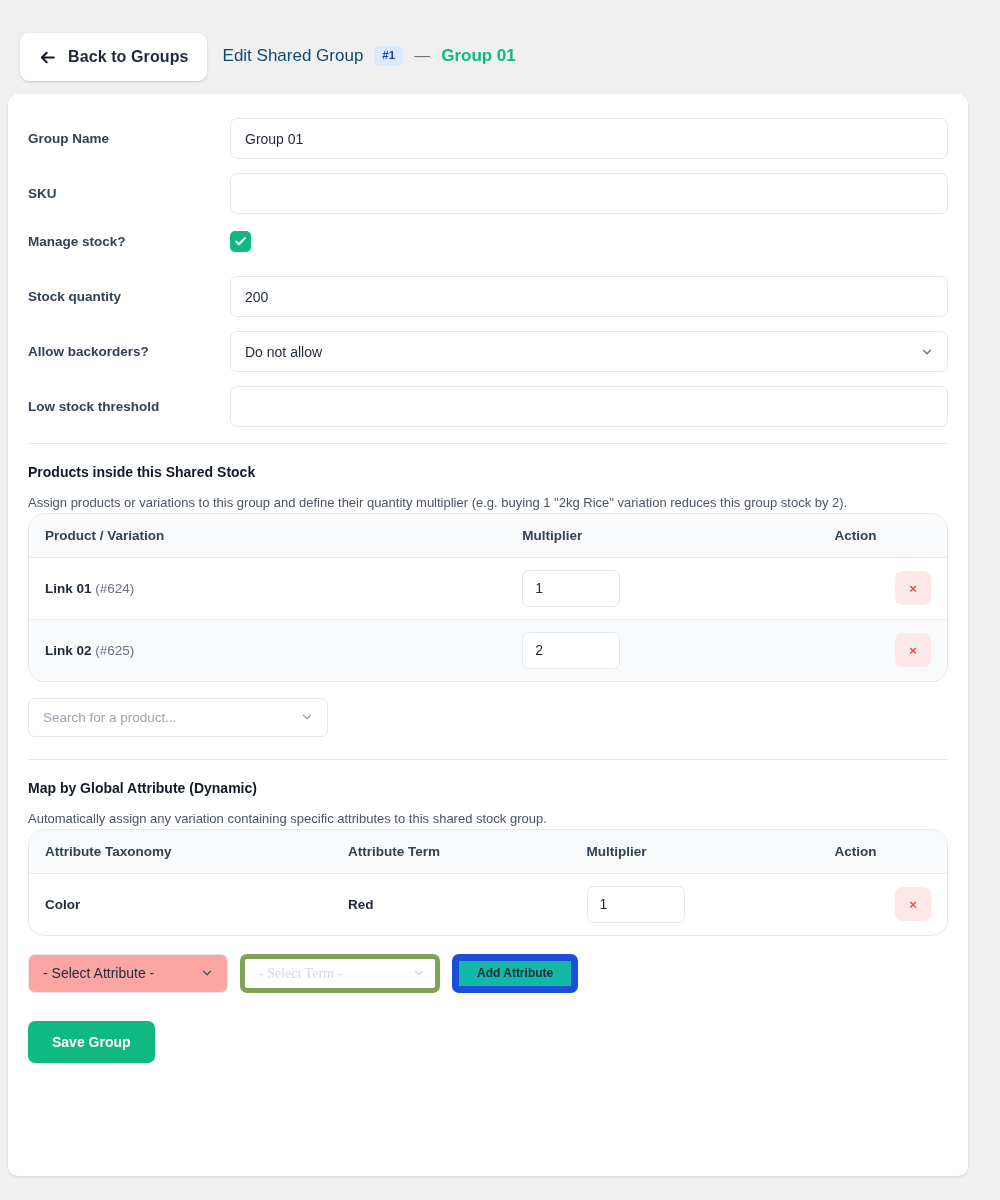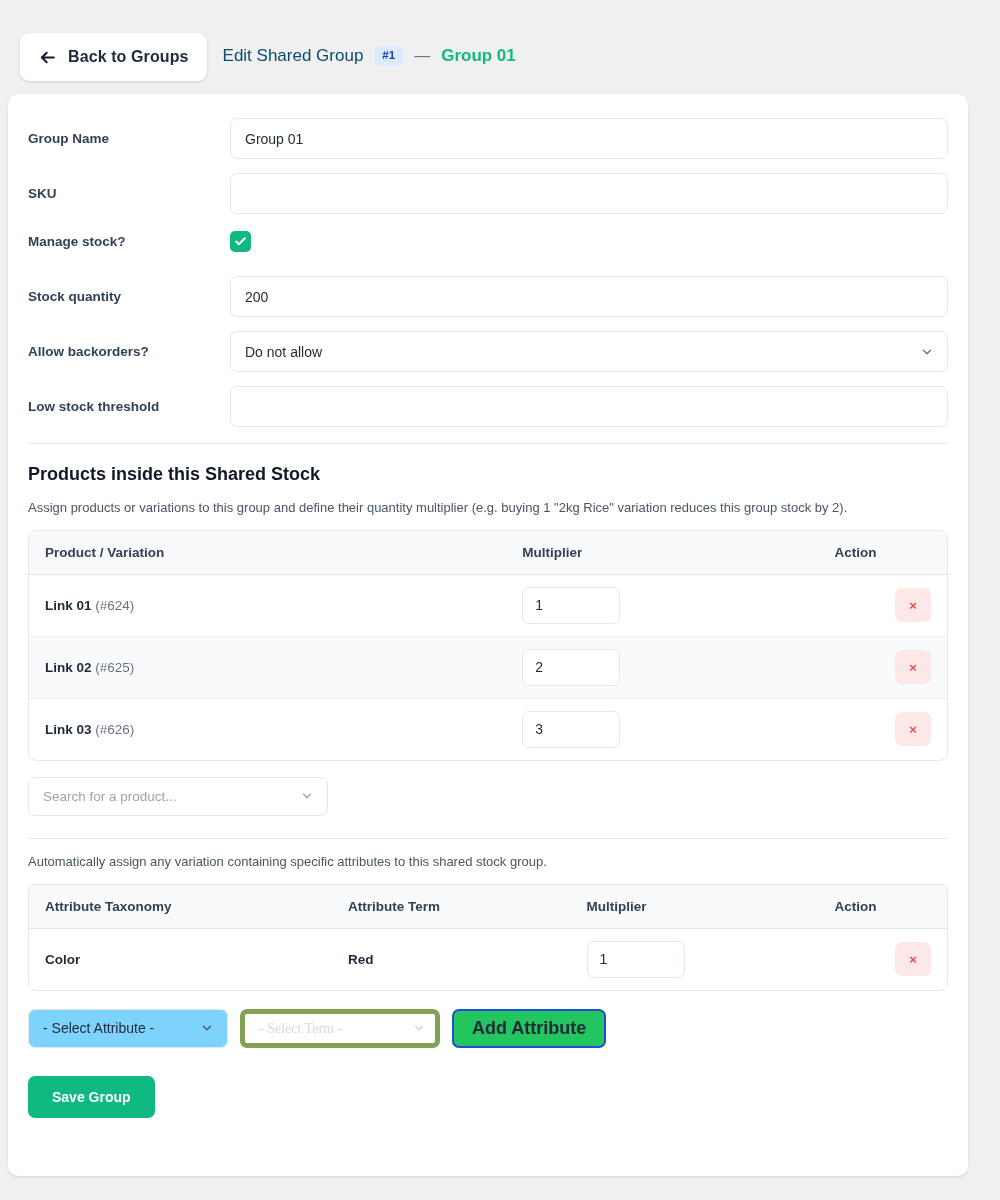--- a/index.html
+++ b/index.html
@@ -84,7 +84,7 @@
   
   .divider { height: 1px; background: #e5e7eb; margin: 14px 0 0 0; }
   .sec-title {
-    font-size: 18px; font-weight: 700; color: #111827;
+    font-size: 14px; font-weight: 700; color: #111827;
     margin-top: 20px;
   }
   .sec-desc {

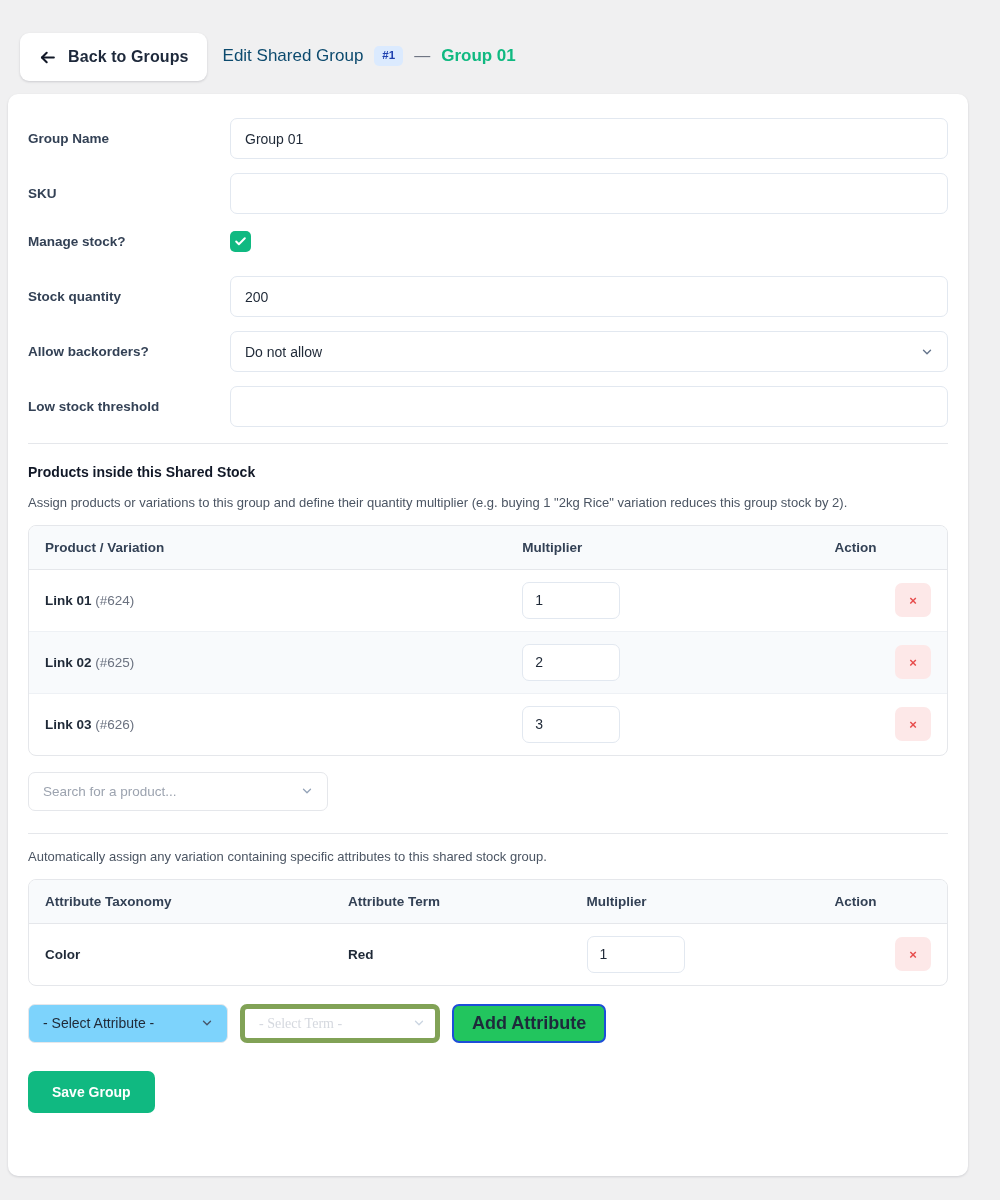--- a/index.html
+++ b/index.html
@@ -94,8 +94,8 @@
   
   .tbl {
     width: 100%; border-collapse: separate; border-spacing: 0;
-    border: 1px solid #e5e7eb; border-radius: 8px; overflow: hidden;
-    margin-top: 12px;
+    border: 1px solid #e5e7eb; border-radius: 16px; overflow: hidden;
+    margin-top: 0;
   }
   .tbl th {
     background: #f8fafc; text-align: left;

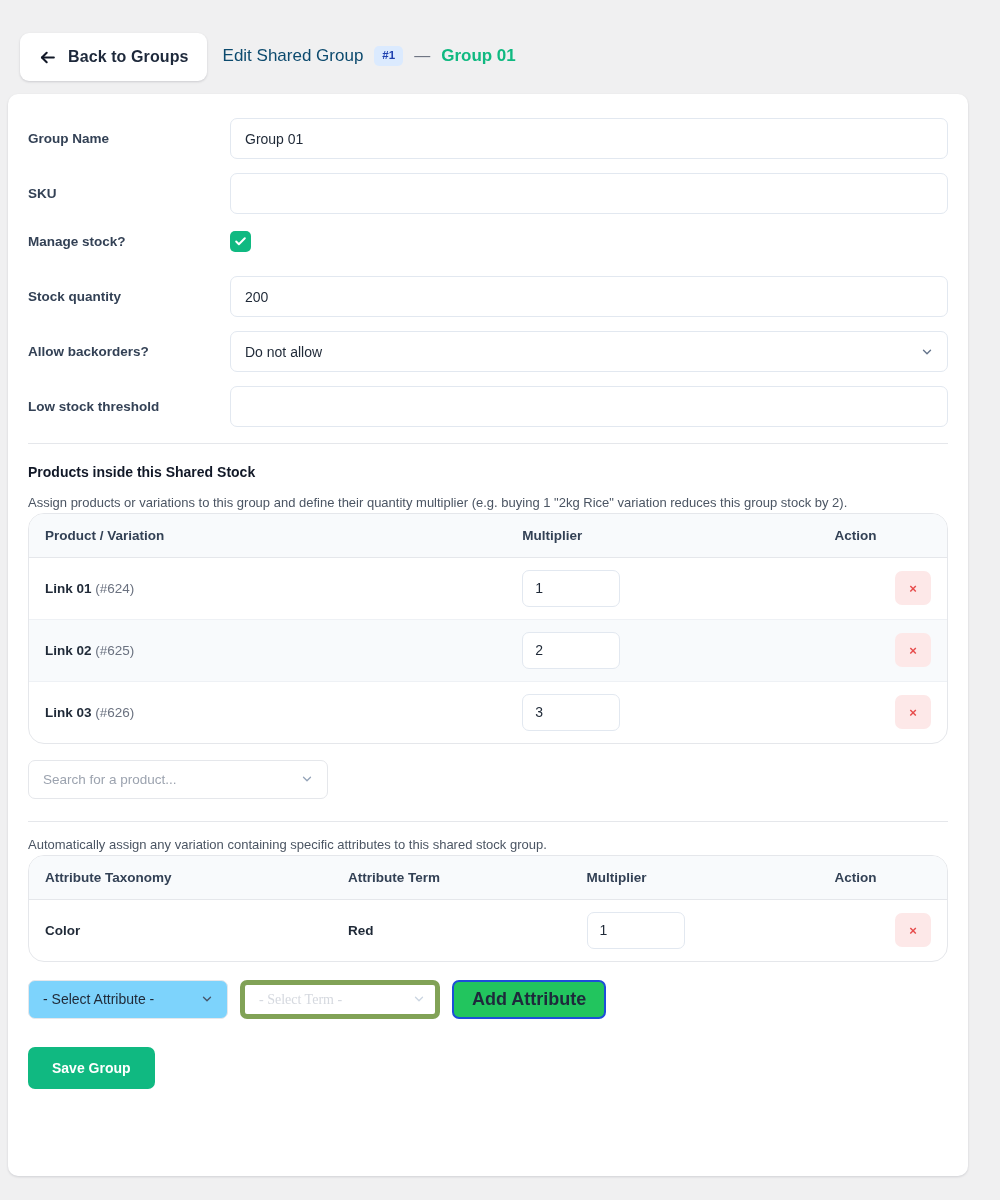--- a/index.html
+++ b/index.html
@@ -286,18 +286,6 @@
             <button class="del-btn">×</button>
           </td>
         </tr>
-        <tr>
-          <td>
-            <span class="p-name">Link 03</span>
-            <span class="p-id">(#626)</span>
-          </td>
-          <td>
-            <input class="mult-inp" type="text" value="3" style="">
-          </td>
-          <td class="td-action">
-            <button class="del-btn">×</button>
-          </td>
-        </tr>
       </tbody>
     </table>
 

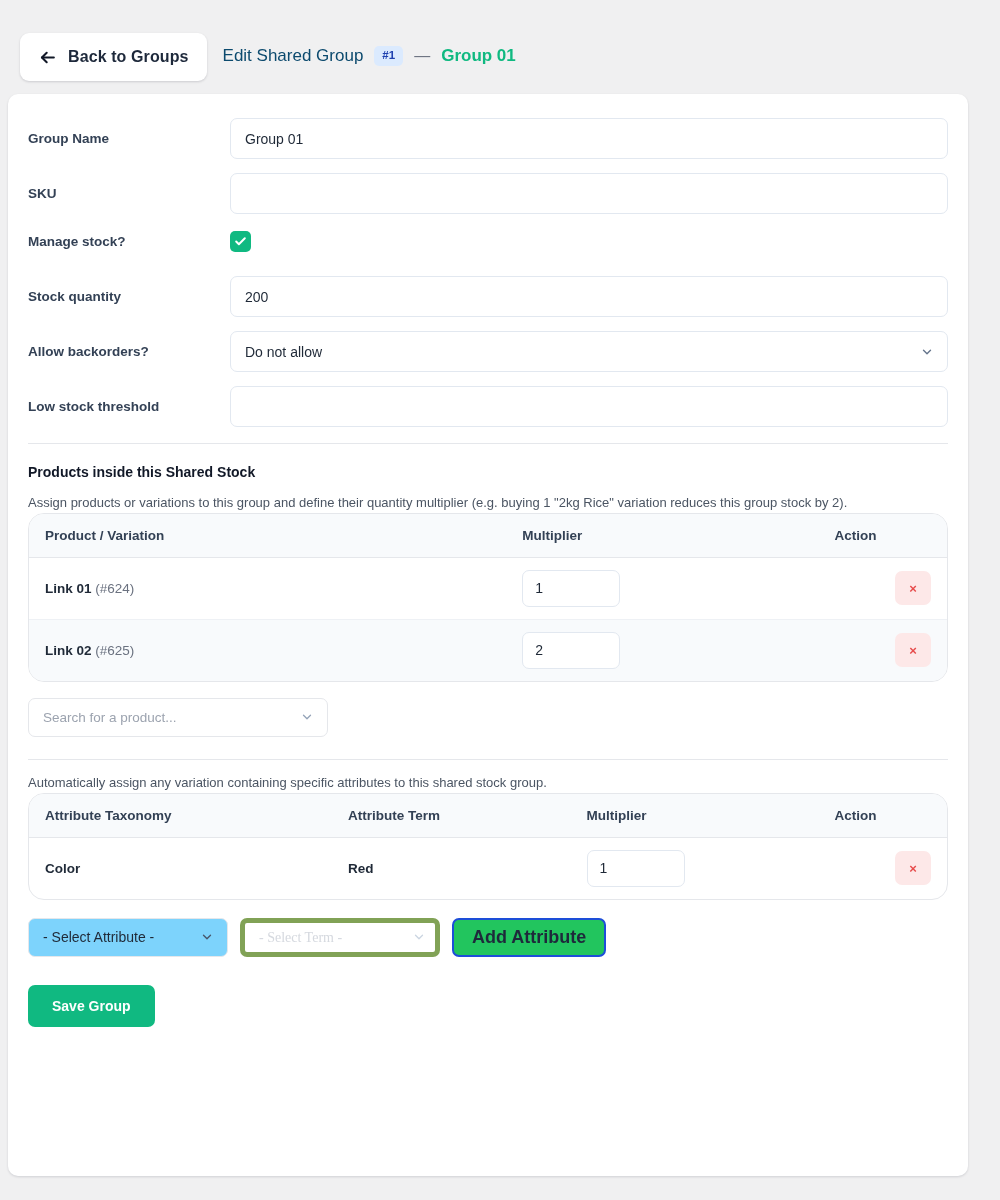--- a/index.html
+++ b/index.html
@@ -303,6 +303,7 @@
     <div class="divider" style="margin-top:22px"></div>
 
     
+    <div class="sec-title">Map by Global Attribute (Dynamic)</div>
     <div class="sec-desc">Automatically assign any variation containing specific attributes to this shared stock group.</div>
 
     <table class="tbl">

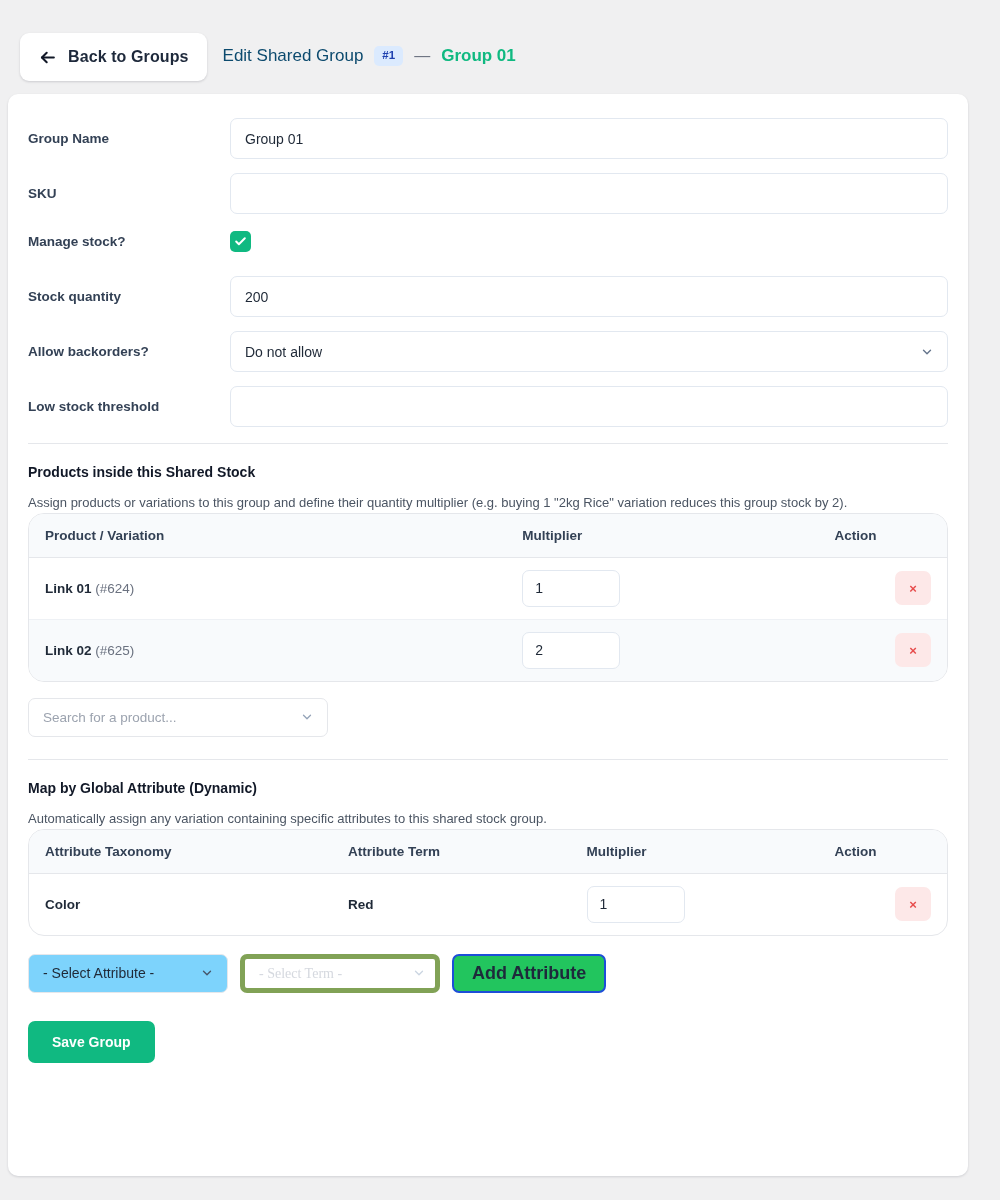--- a/index.html
+++ b/index.html
@@ -138,7 +138,7 @@
   .sel-box { position: relative; }
   .sel-attr {
     width: 200px; height: 39px; border: 1px solid #e5e7eb; border-radius: 7px;
-    background: #7dd3fc; font-size: 14px; color: #1f2937; padding: 0 34px 0 14px;
+    background: #fca5a5; font-size: 14px; color: #1f2937; padding: 0 34px 0 14px;
     appearance: none; -webkit-appearance: none; cursor: pointer; outline: none;
     font-family: "Liberation Sans", sans-serif;
   }

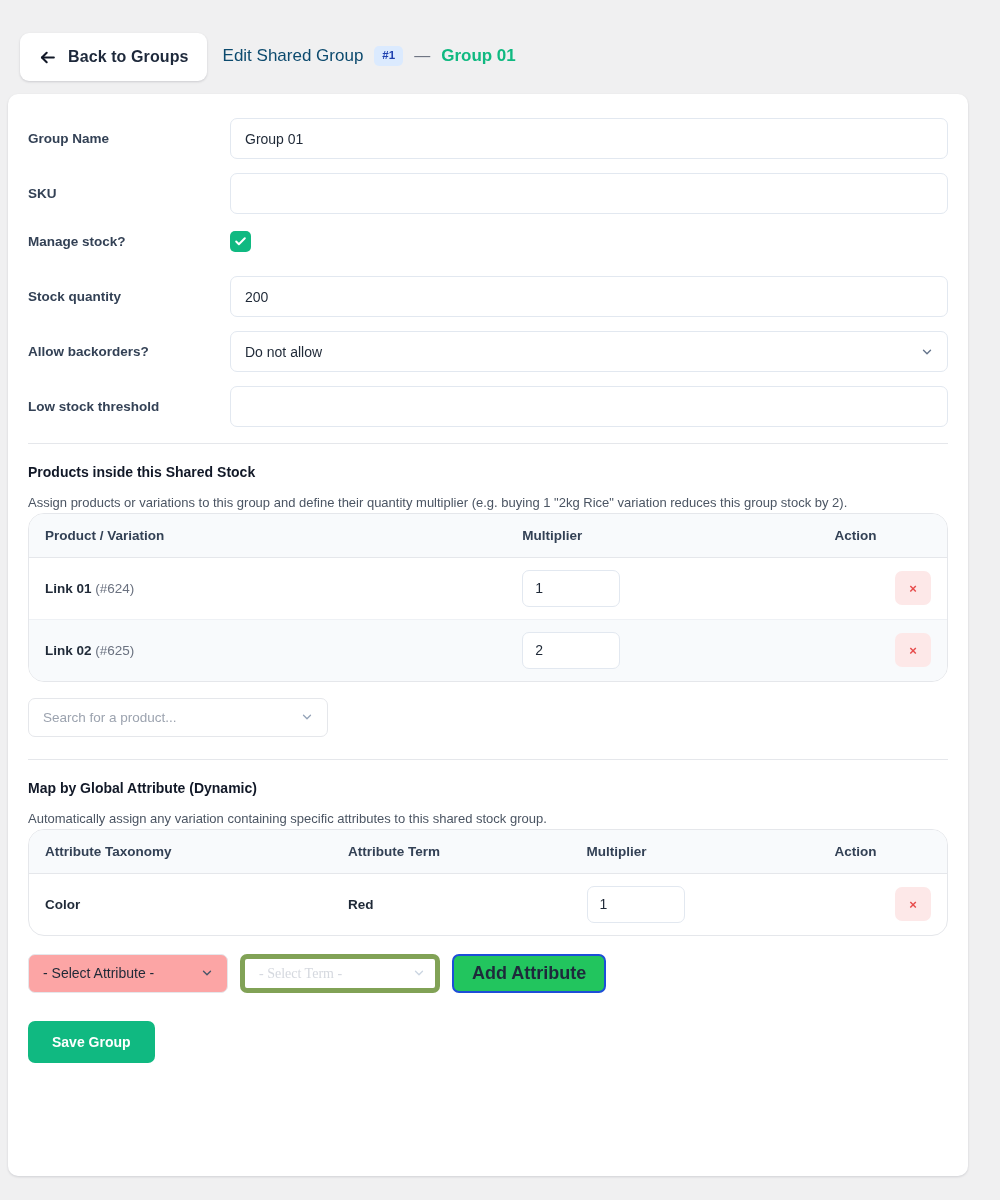--- a/index.html
+++ b/index.html
@@ -149,8 +149,8 @@
     font-family: Liberation Serif, serif;
   }
   .add-attr-btn {
-    height: 39px; padding: 0 18px; border: 2px solid #1d4ed8; border-radius: 7px;
-    background: #22c55e; font-size: 18px; font-weight: 700; color: #1e293b;
+    height: 39px; padding: 0 18px; border: 7px solid #1d4ed8; border-radius: 7px;
+    background: #14b8a6; font-size: 12px; font-weight: 700; color: #1e293b;
     cursor: pointer; font-family: "Liberation Sans", sans-serif;
   }
   .save-btn {

